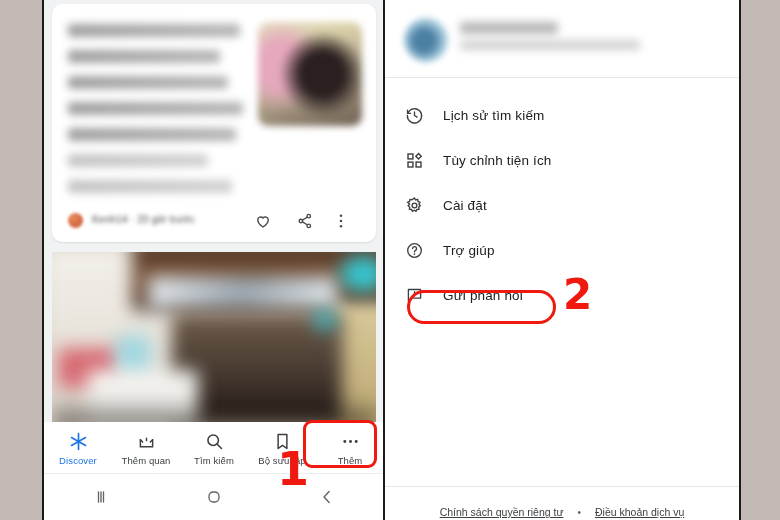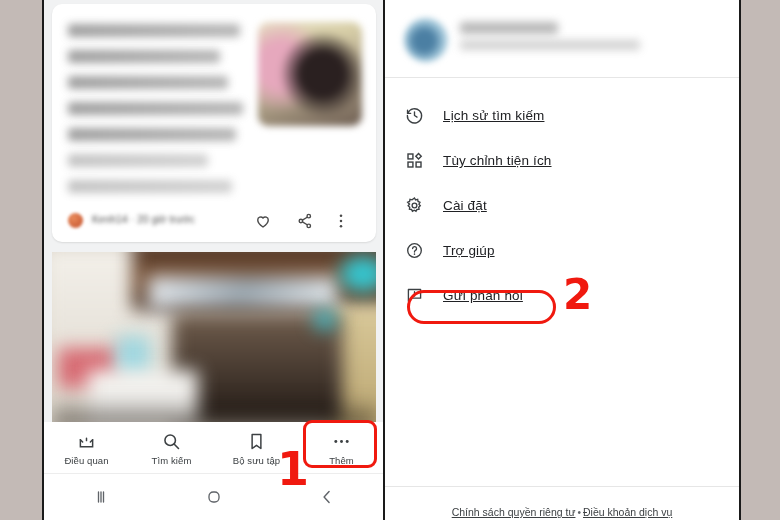--- a/index.html
+++ b/index.html
@@ -91,7 +91,7 @@
   .mi{position:relative;height:45px;display:flex;align-items:center;}
   .mi-ico{width:58px;display:flex;align-items:center;justify-content:center;color:#3c4043;}
   .mi-ico svg{display:block}
-  .mi-lbl{font-size:13.5px;color:#202124;letter-spacing:.15px;text-decoration:underline;}
+  .mi-lbl{font-size:13.5px;color:#202124;letter-spacing:.15px;}
 
   .foot{position:absolute;left:0;right:0;bottom:0;height:34px;background:#fff;}
   .foot-in{position:absolute;left:0;right:0;bottom:2px;display:flex;justify-content:center;

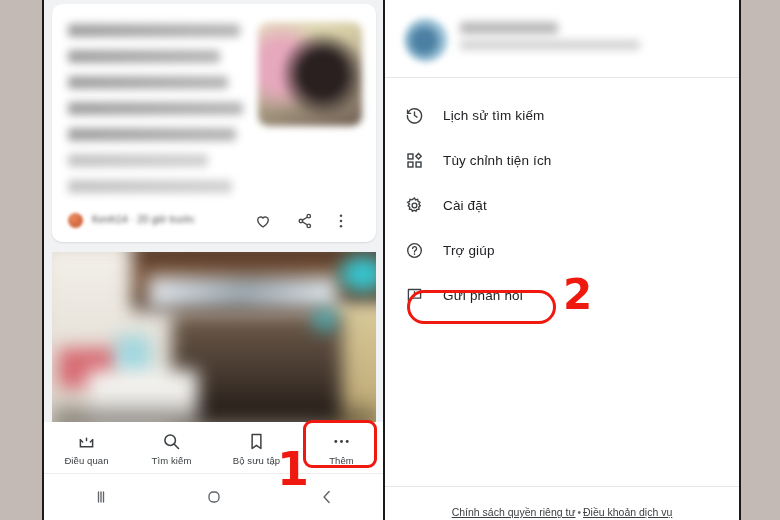--- a/index.html
+++ b/index.html
@@ -177,6 +177,14 @@
 
     <div class="tabbar">
 
+      <div class="tab active">
+        <span>
+          <svg width="21" height="21" viewBox="0 0 24 24" stroke="#1a73e8" stroke-width="1.9" stroke-linecap="round">
+            <path d="M12 3v18M4 7.5l16 9M20 7.5l-16 9"></path>
+          </svg>
+        </span>
+        <span class="tab-lbl">Discover</span>
+      </div>
 
       <div class="tab">
         <span>

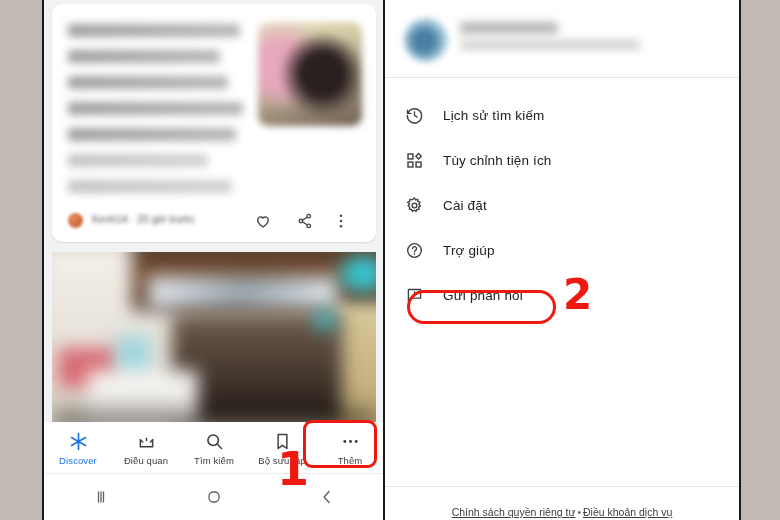--- a/index.html
+++ b/index.html
@@ -193,7 +193,7 @@
               <path d="M5 10l2.6 2.6M19 10l-2.6 2.6M12 8.2V11"></path>
           </svg>
         </span>
-        <span class="tab-lbl">Điều quan</span>
+        <span class="tab-lbl">Thêm quan</span>
       </div>
 
       <div class="tab">

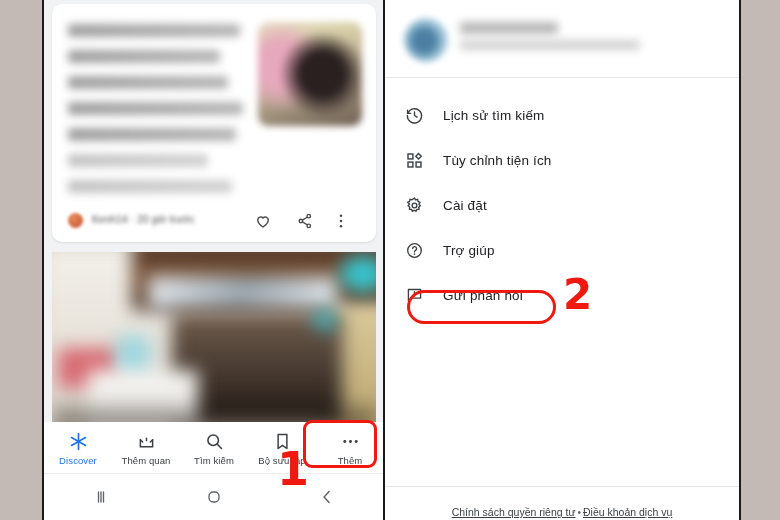--- a/index.html
+++ b/index.html
@@ -95,7 +95,7 @@
 
   .foot{position:absolute;left:0;right:0;bottom:0;height:34px;background:#fff;}
   .foot-in{position:absolute;left:0;right:0;bottom:2px;display:flex;justify-content:center;
-           align-items:flex-end;gap:2px;}
+           align-items:flex-end;gap:14px;}
   .foot a{font-size:10.5px;color:#3c4043;text-decoration:underline;white-space:nowrap;}
   .foot .dot{font-size:10px;color:#5f6368;}
 

